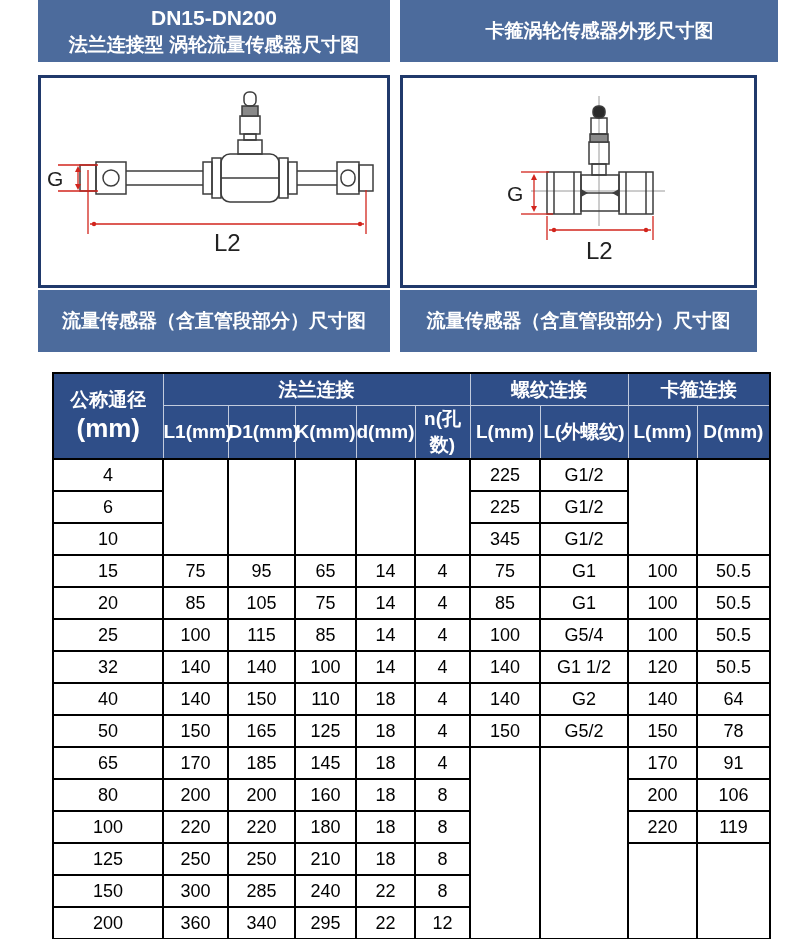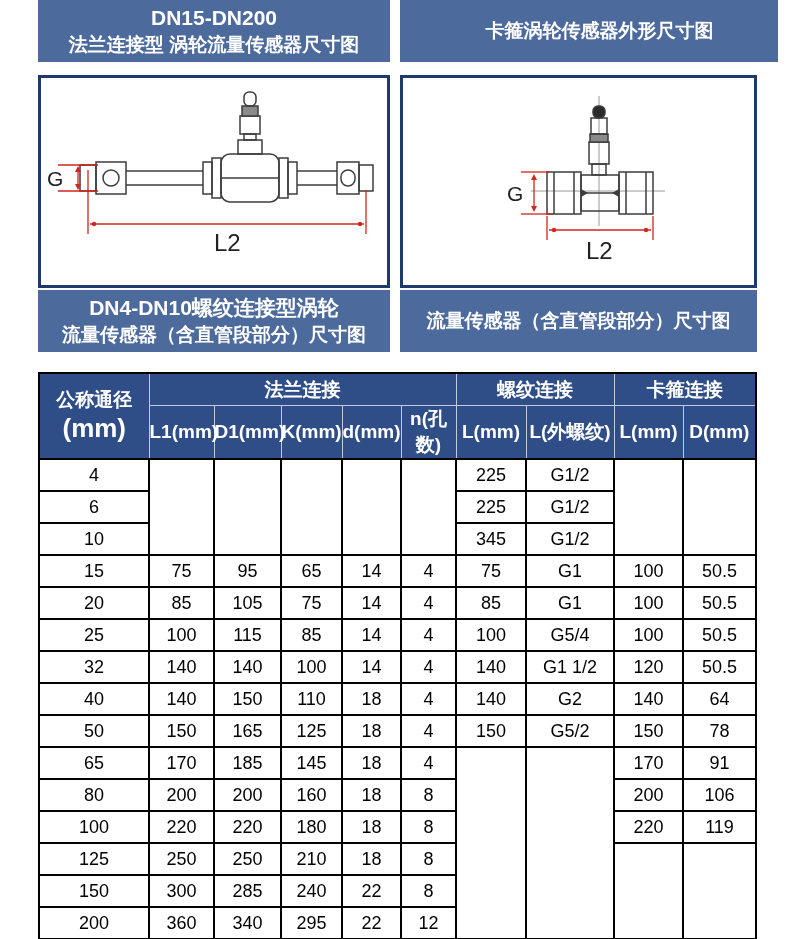--- a/index.html
+++ b/index.html
@@ -140,7 +140,6 @@
 </div>
 
 <div class="bar c-left">
-  <div class="big">DN4-DN10螺纹连接型涡轮</div>
   <div class="sml">流量传感器（含直管段部分）尺寸图</div>
 </div>
 <div class="bar c-right">

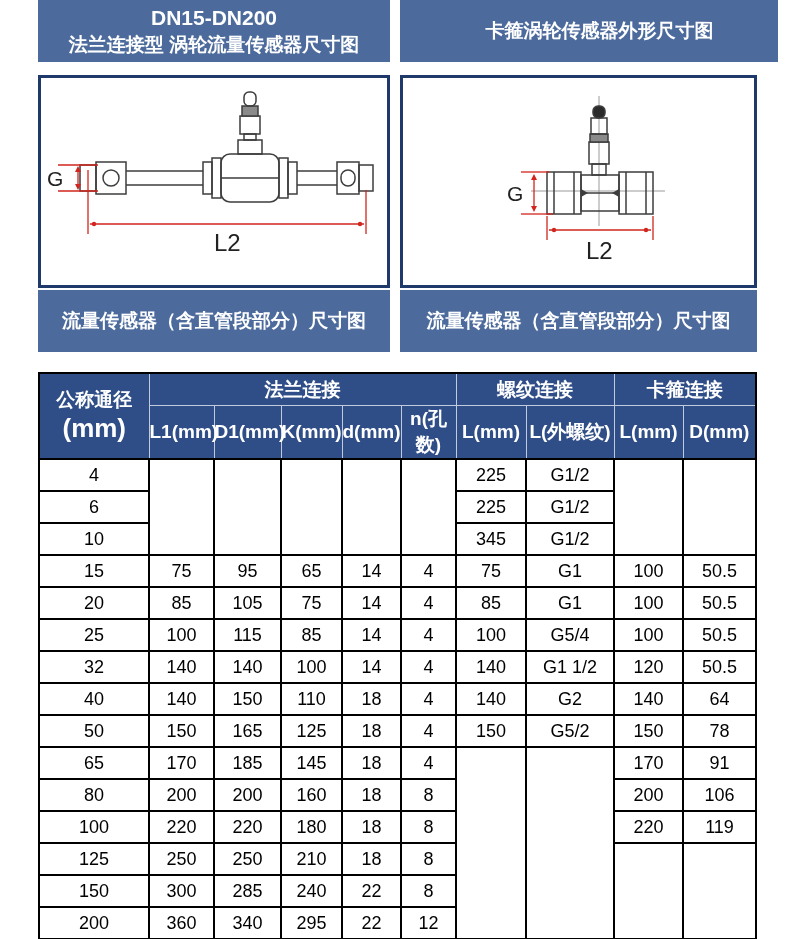--- a/index.html
+++ b/index.html
@@ -29,7 +29,7 @@
   svg text{font-family:"Liberation Sans","DejaVu Sans",sans-serif;}
 
   table.dims{
-    position:absolute;left:38px;top:372px;width:717px;
+    position:absolute;left:52px;top:372px;width:717px;
     border-collapse:collapse;table-layout:fixed;
     border:2px solid #000;
   }

